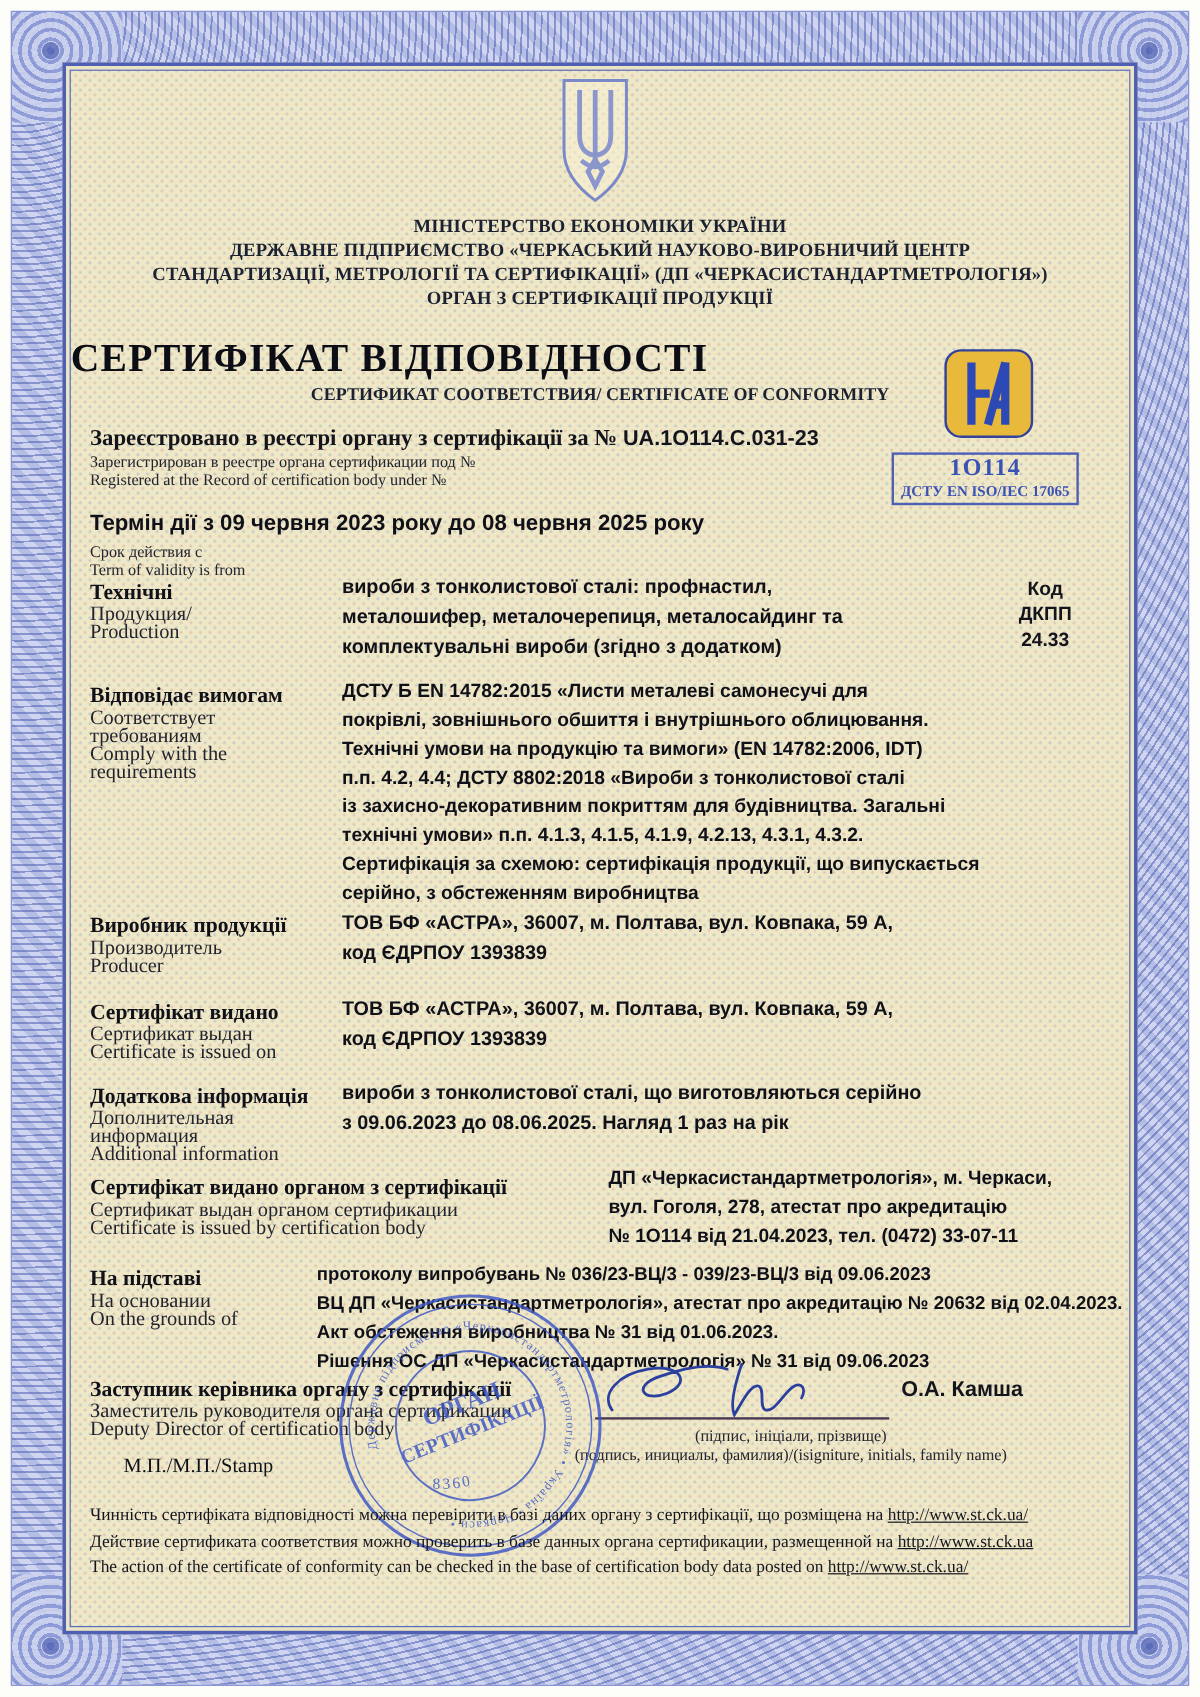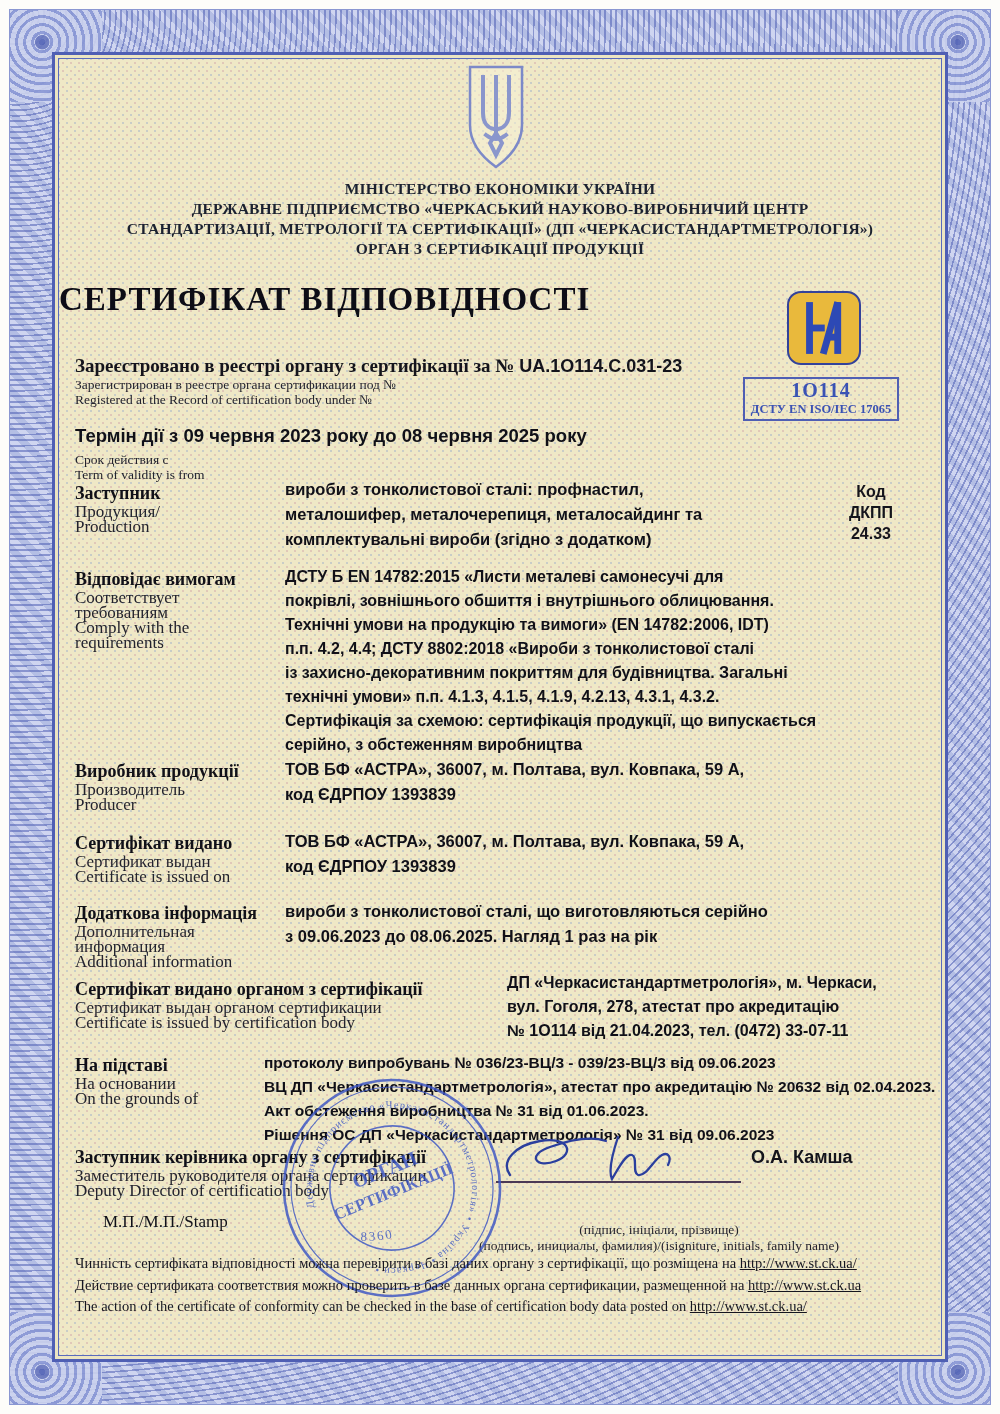--- a/index.html
+++ b/index.html
@@ -100,6 +100,7 @@
         </div>
 
         <div class="abs title-main" style="top:222px;left:0;">СЕРТИФІКАТ ВІДПОВІДНОСТІ</div>
+        <div class="abs title-sub" style="top:262px;left:0;">СЕРТИФИКАТ СООТВЕТСТВИЯ/ CERTIFICATE OF CONFORMITY</div>
 
         <div class="abs gold-badge" style="left:728px;top:232px;">
           <svg width="54" height="64" viewBox="0 0 70 84">

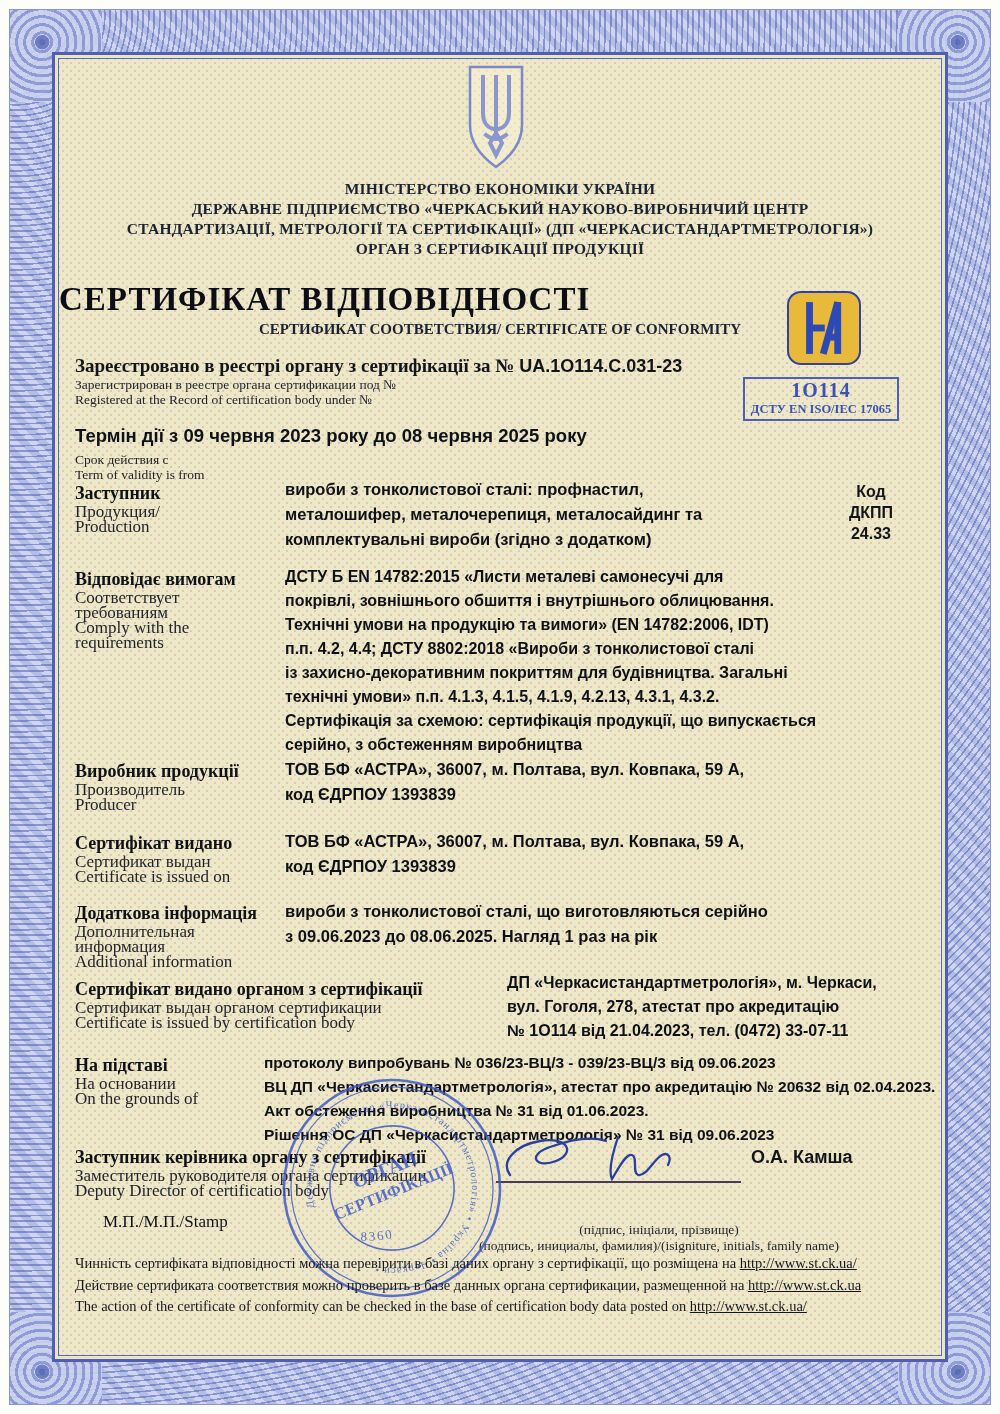--- a/index.html
+++ b/index.html
@@ -131,7 +131,7 @@
         </div>
 
         <div class="abs" style="left:16px;top:424px;width:200px;">
-          <div class="lbl-uk">Заступник</div>
+          <div class="lbl-uk">Технічні</div>
           <div class="lbl-sub">Продукция/</div>
           <div class="lbl-sub">Production</div>
         </div>

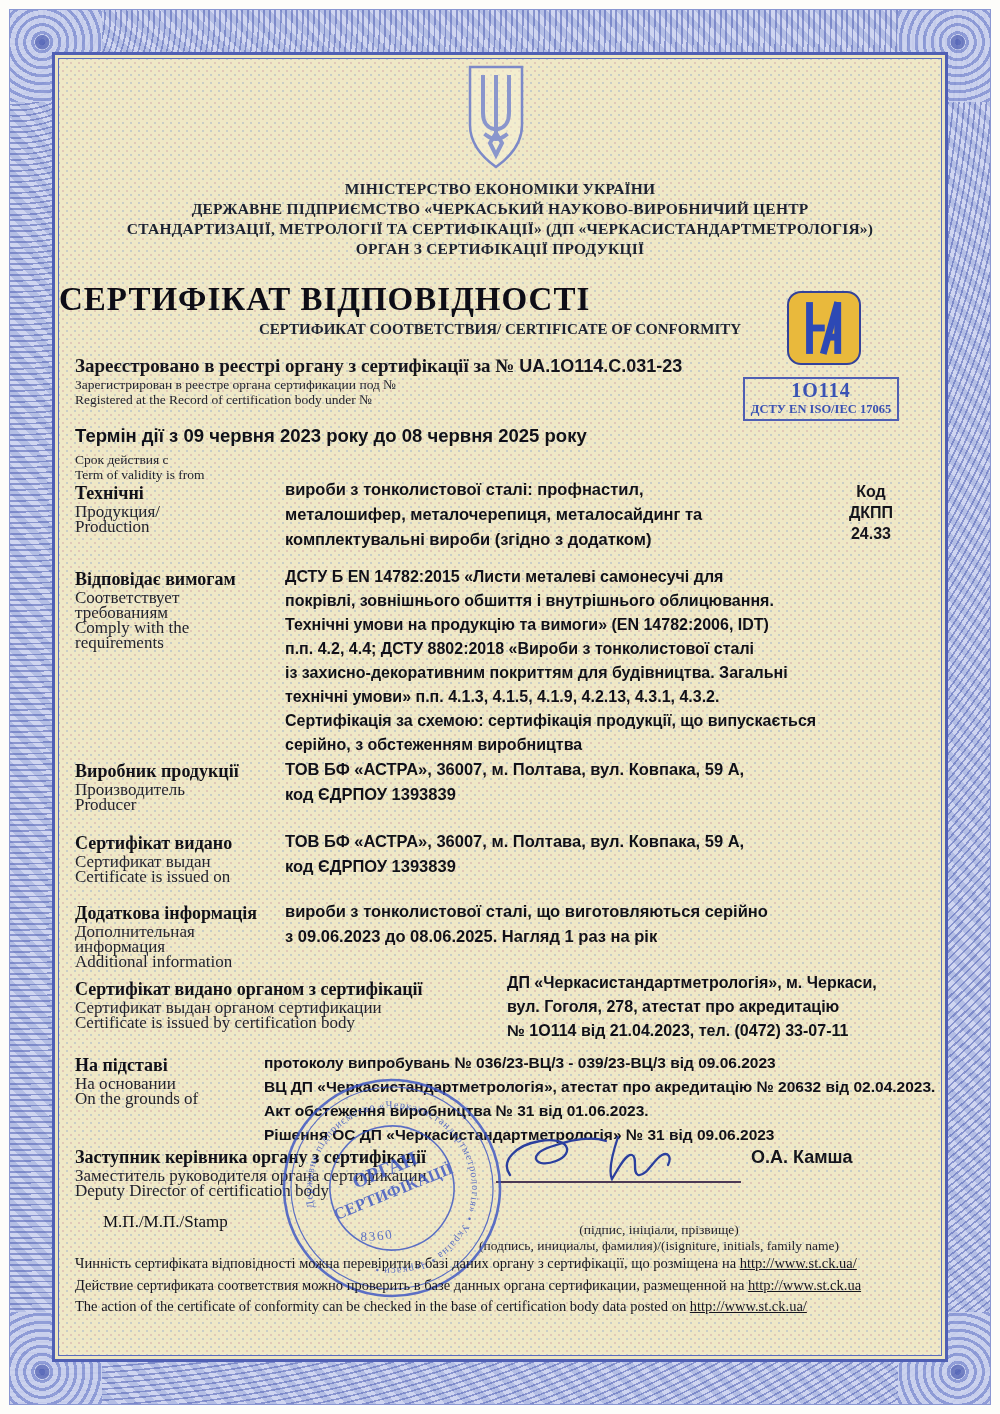--- a/index.html
+++ b/index.html
@@ -59,7 +59,7 @@
 
   .sig-name{font-family:"Liberation Sans",sans-serif;font-weight:bold;font-size:18px;}
   .sig-line{height:2px;background:#4a3a55;}
-  .sig-cap{font-size:13.5px;line-height:16px;color:#23232e;text-align:center;margin-top:33px;}
+  .sig-cap{font-size:13.5px;line-height:16px;color:#23232e;text-align:center;}
   .mp{font-size:17px;color:#101018;}
 
   .footer-line{font-size:14.5px;line-height:21.5px;color:#15151f;}

